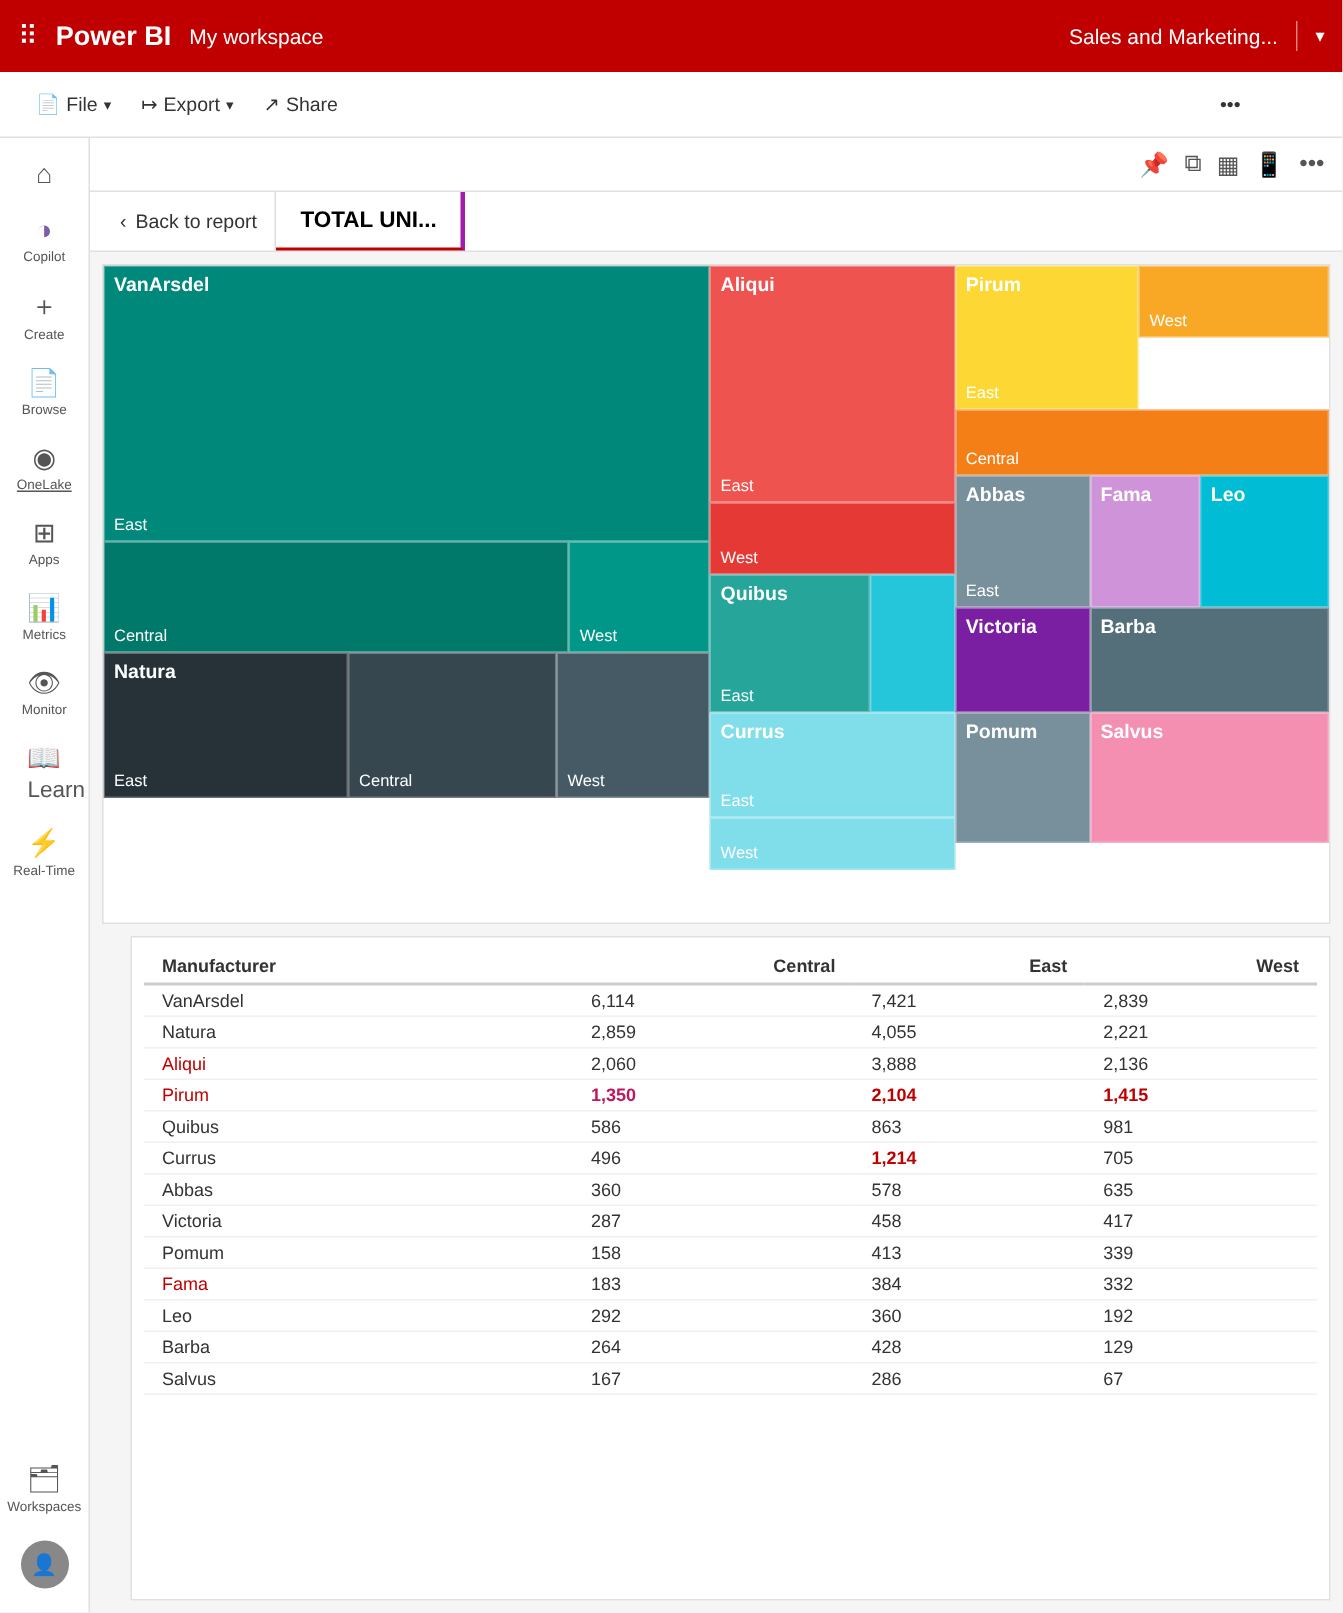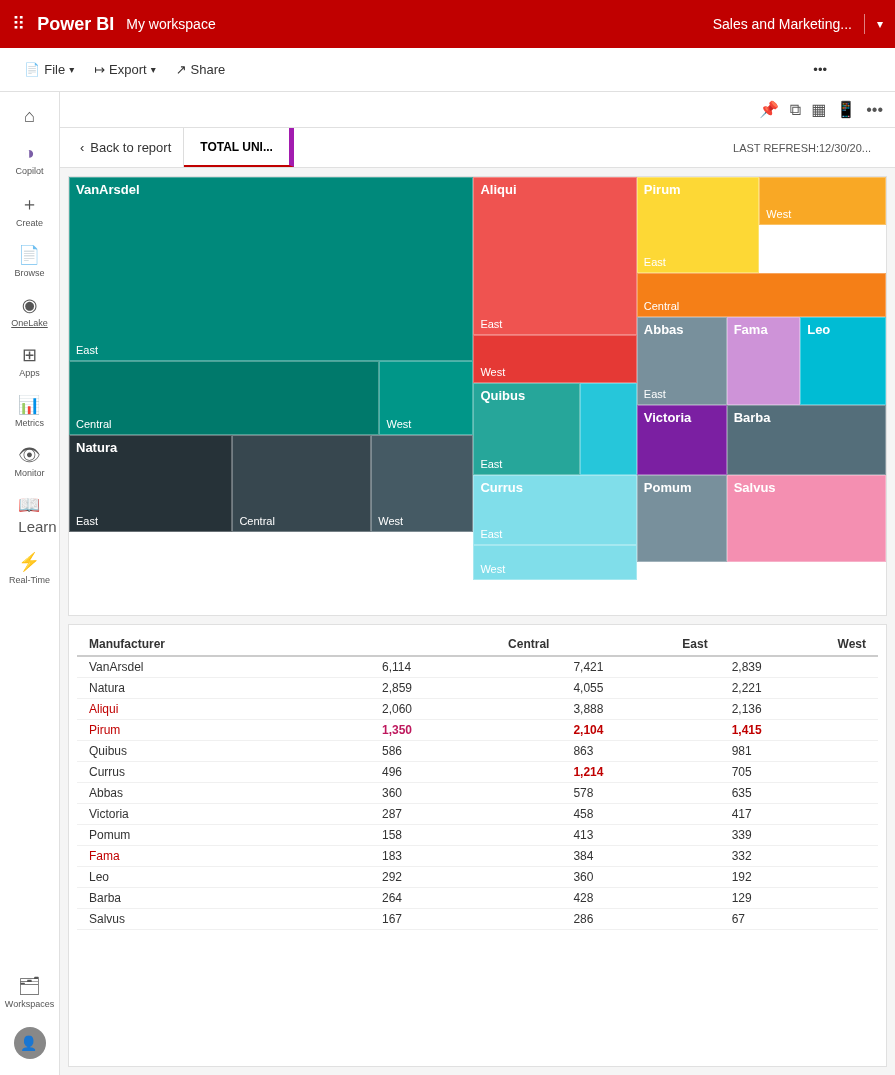--- a/index.html
+++ b/index.html
@@ -104,8 +104,8 @@
     }
     .tab {
       display: flex; align-items: center;
-      padding: 0 16px; font-size: 12px; cursor: pointer;
-      color: #555; border-right: 5px solid #a21caf;
+      padding: 0 16px; font-size: 15px; cursor: pointer;
+      color: #555; border-right: 3px solid #a21caf;
     }
     .tab.active {
       color: #000; font-weight: 700;

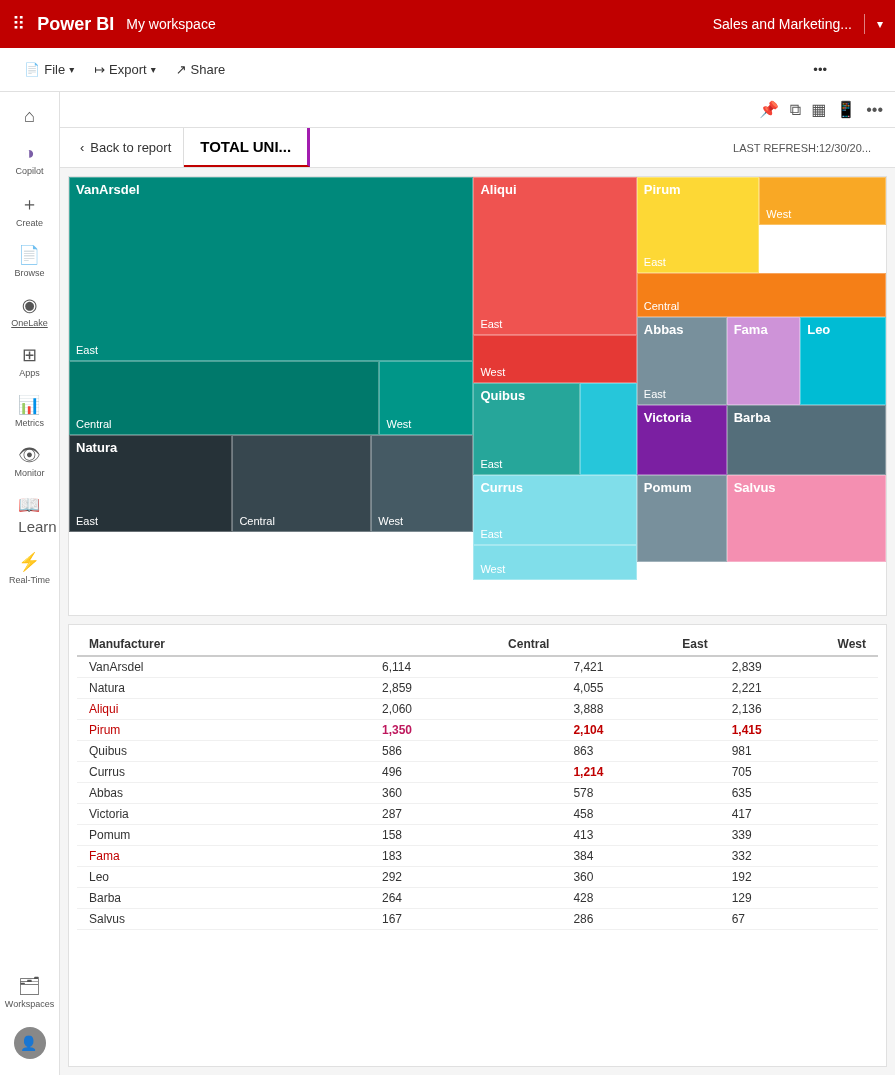--- a/index.html
+++ b/index.html
@@ -270,9 +270,6 @@
       <div class="tab active">
         <span>TOTAL UNI...</span>
       </div>
-      <div class="tab-refresh">
-        <span>LAST REFRESH:12/30/20...</span>
-      </div>
     </div>
 
     <div class="viz-area">

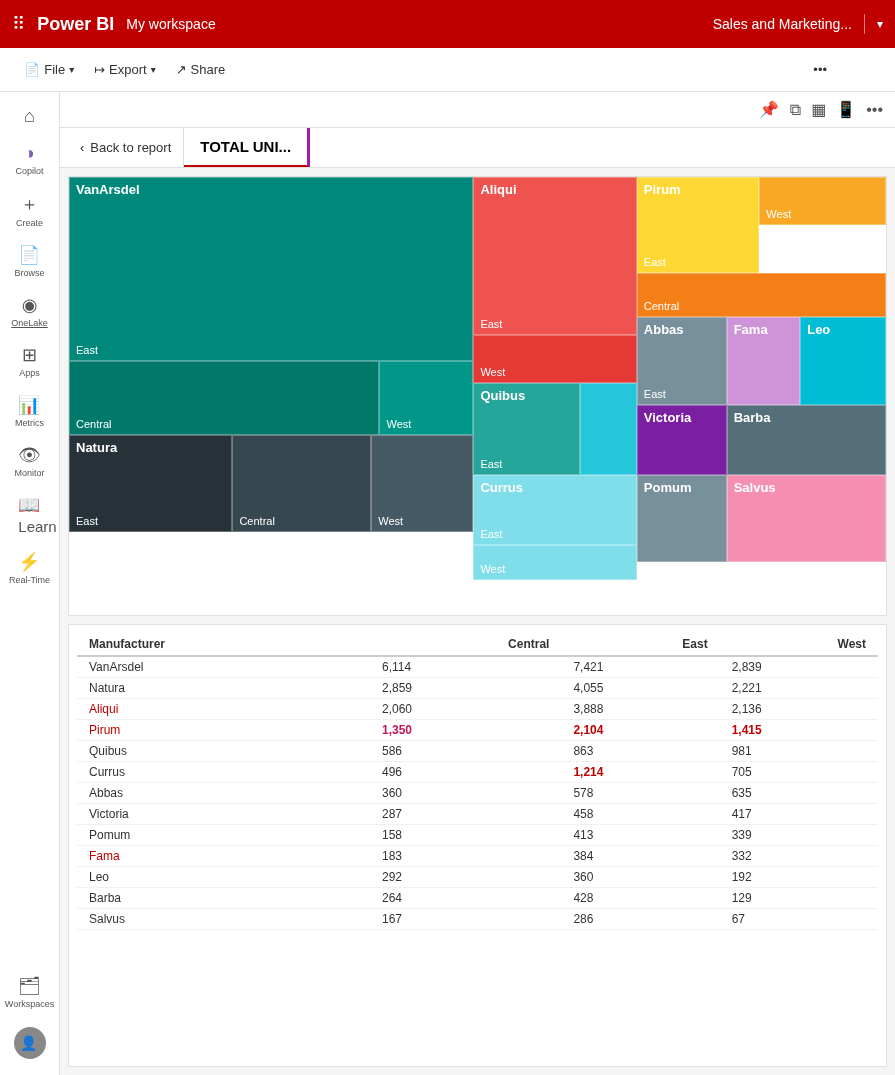--- a/index.html
+++ b/index.html
@@ -144,6 +144,7 @@
       border: 1px solid #e0e0e0;
       padding: 8px;
       flex: 1;
+      margin-left: 19px;
     }
     .data-table {
       width: 100%;

